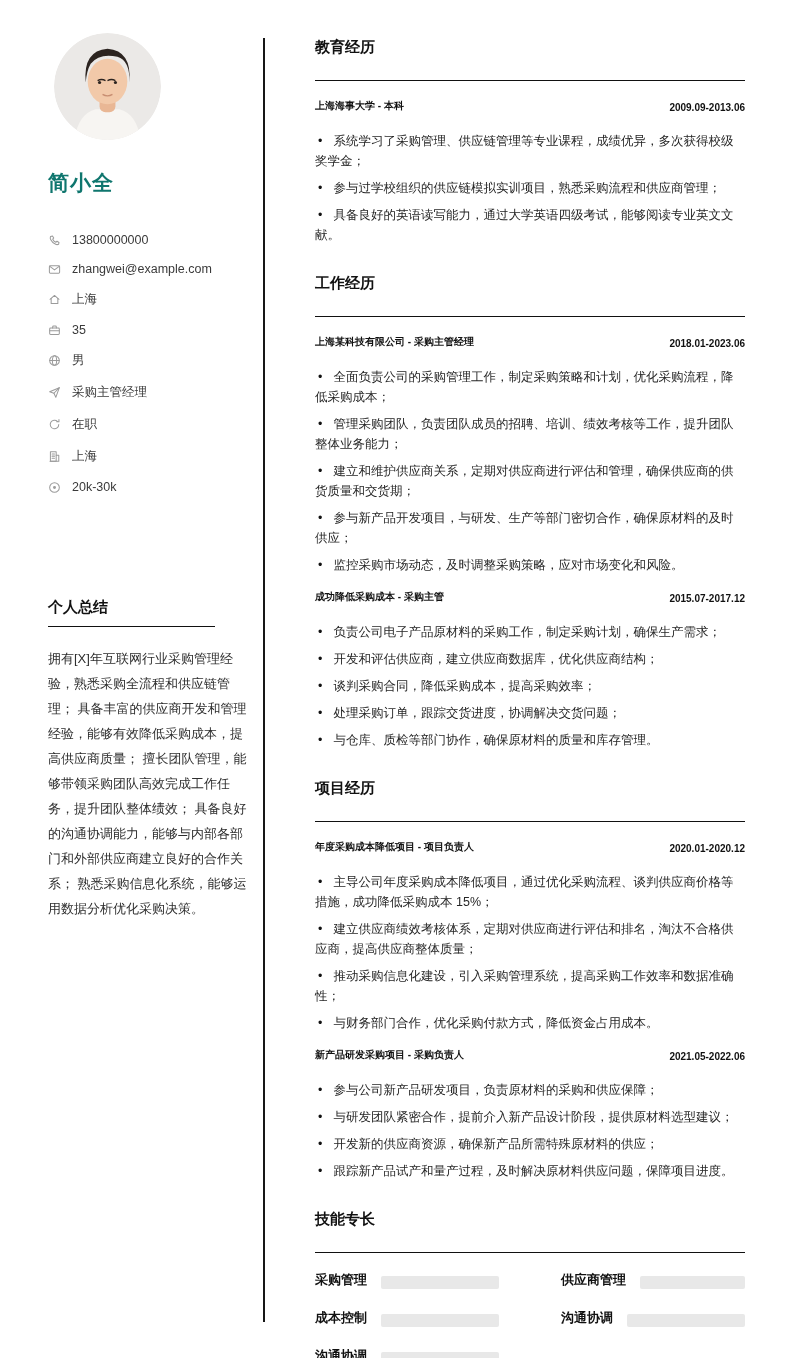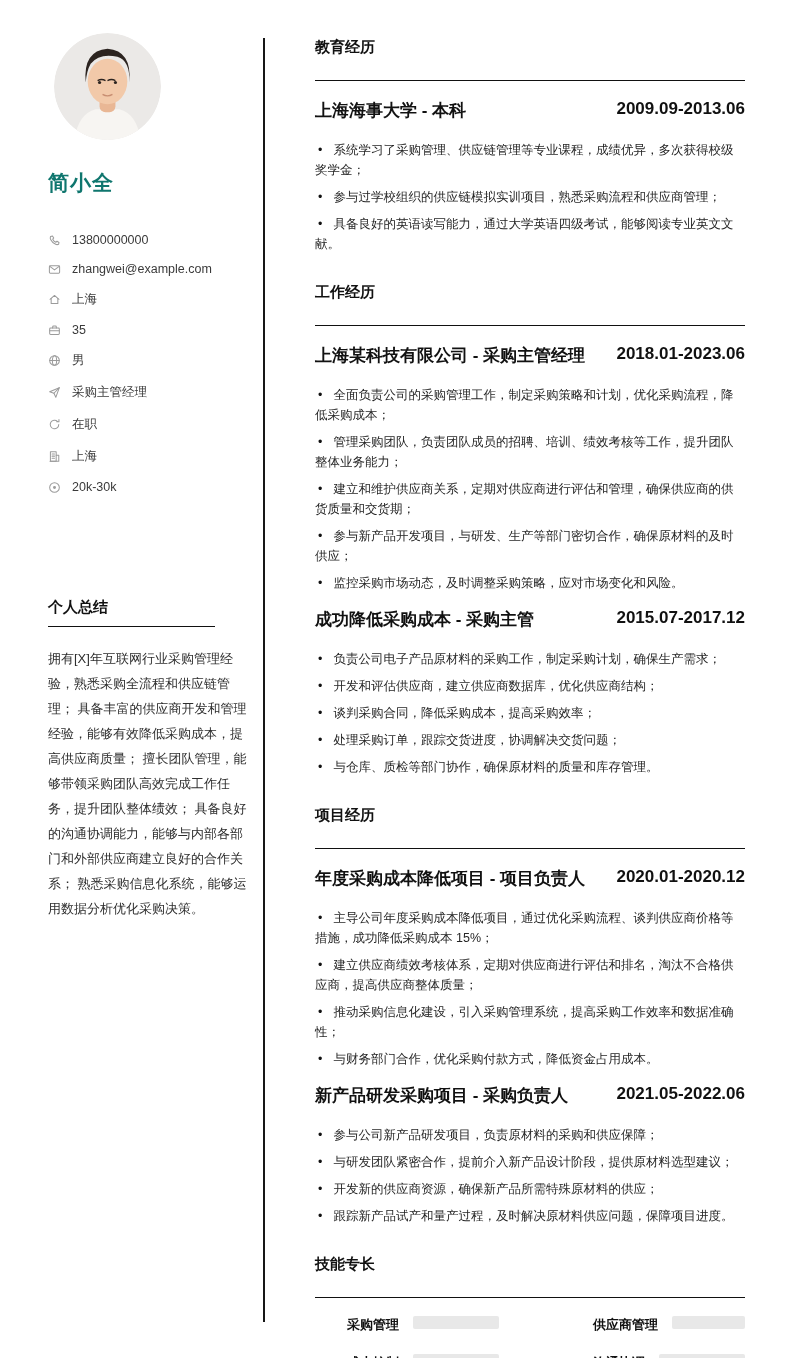--- a/index.html
+++ b/index.html
@@ -31,8 +31,8 @@
   .sec-head { font-size:15px; font-weight:bold; color:#111; border-bottom:1.5px solid #111;
               padding-bottom:23px; margin-bottom:18px; }
   .entry { margin-bottom:15px; }
-  .entry-head { display:flex; justify-content:space-between; align-items:flex-start;
-                font-size:17px; font-weight:bold; color:#111; margin-bottom:11px; }
+  .entry-head { display:flex; justify-content:space-between; align-items:flex-end;
+                font-size:10px; font-weight:bold; color:#111; margin-bottom:11px; }
   .bullets { list-style:none;margin-top:18px; }
   .bullets li { font-size:12.5px; line-height:20px; color:#262626; margin-bottom:7px; }
   .bullets li::before { content:"•"; margin:0 11px 0 3px; color:#111; }

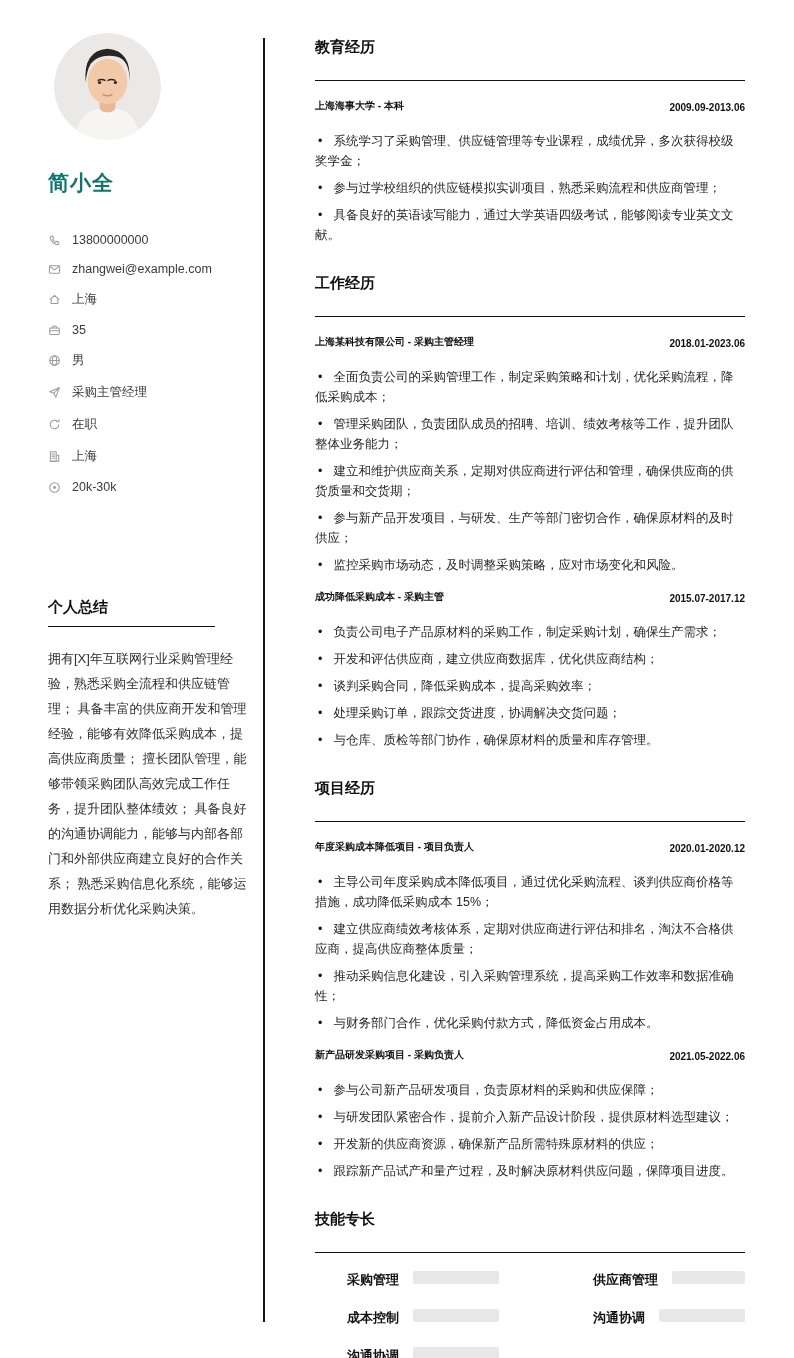--- a/index.html
+++ b/index.html
@@ -39,7 +39,7 @@
 
   
   .skills-grid { display:grid; grid-template-columns:1fr 1fr; column-gap:62px; row-gap:20px; margin-top:4px; }
-  .skill-row { display:flex; align-items:flex-start;margin-left:32px; }
+  .skill-row { display:flex; align-items:flex-end; }
   .skill-label { font-size:13px; font-weight:bold; color:#111; margin-right:14px; white-space:nowrap; }
   .skill-track { flex:1; height:13px; background:#e8e8e8; border-radius:2px; position:relative; overflow:hidden; }
   .skill-fill { height:100%; background:#2b2b2b; clip-path:polygon(0 0,100% 0,calc(100% - 9px) 100%,0 100%); }

